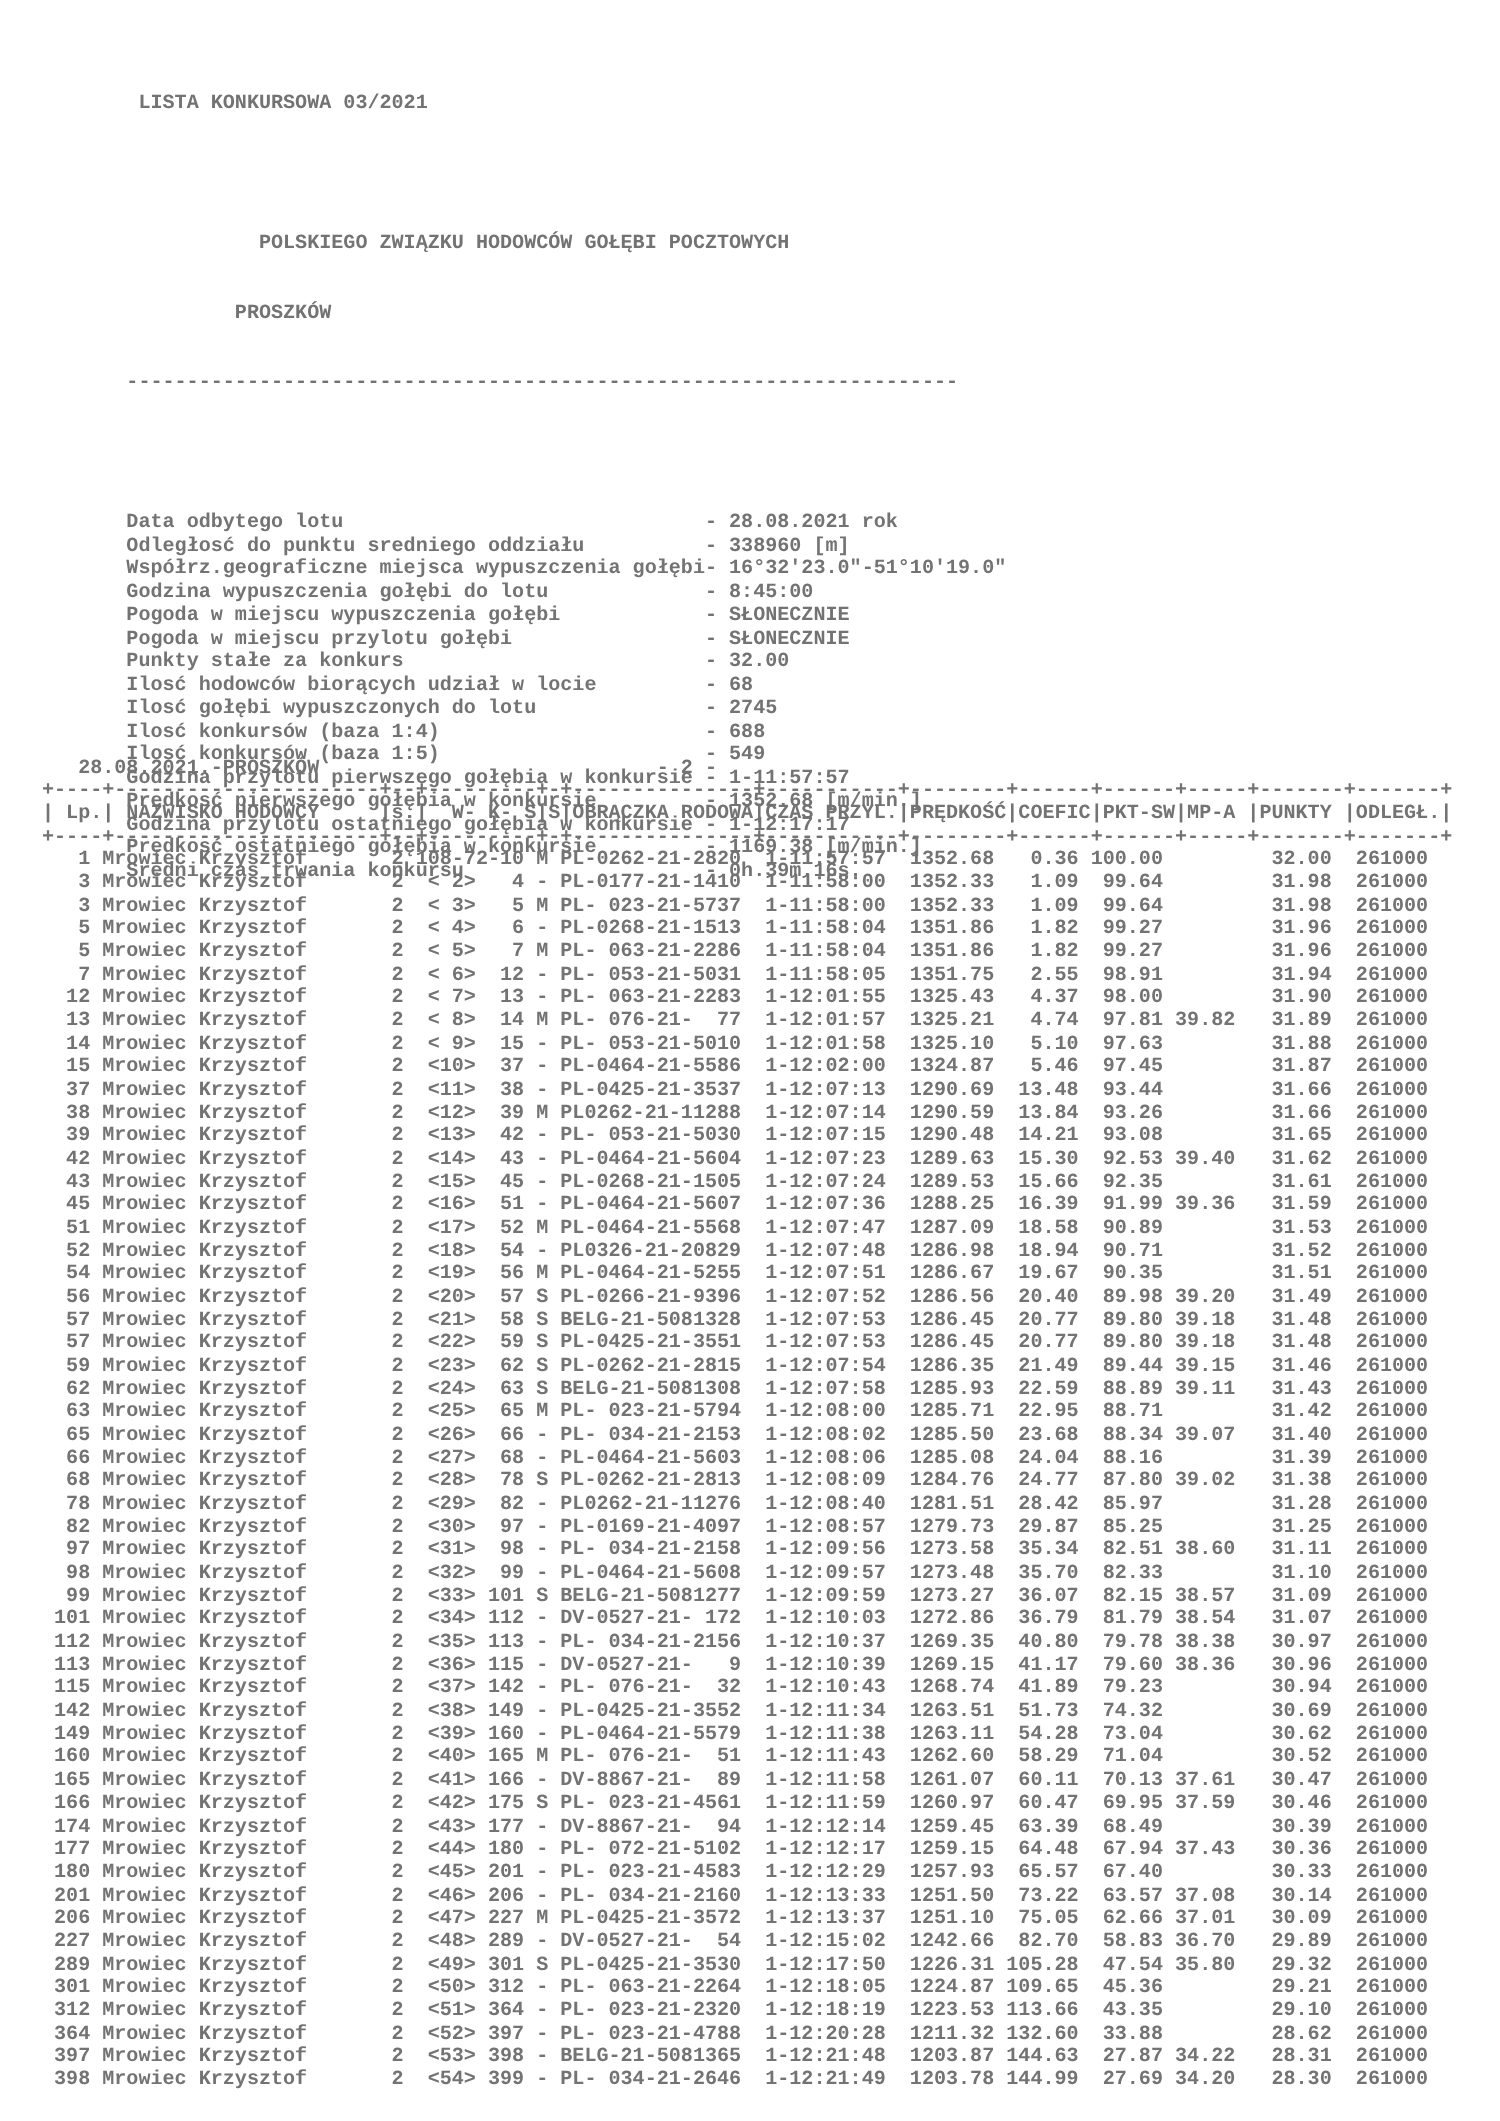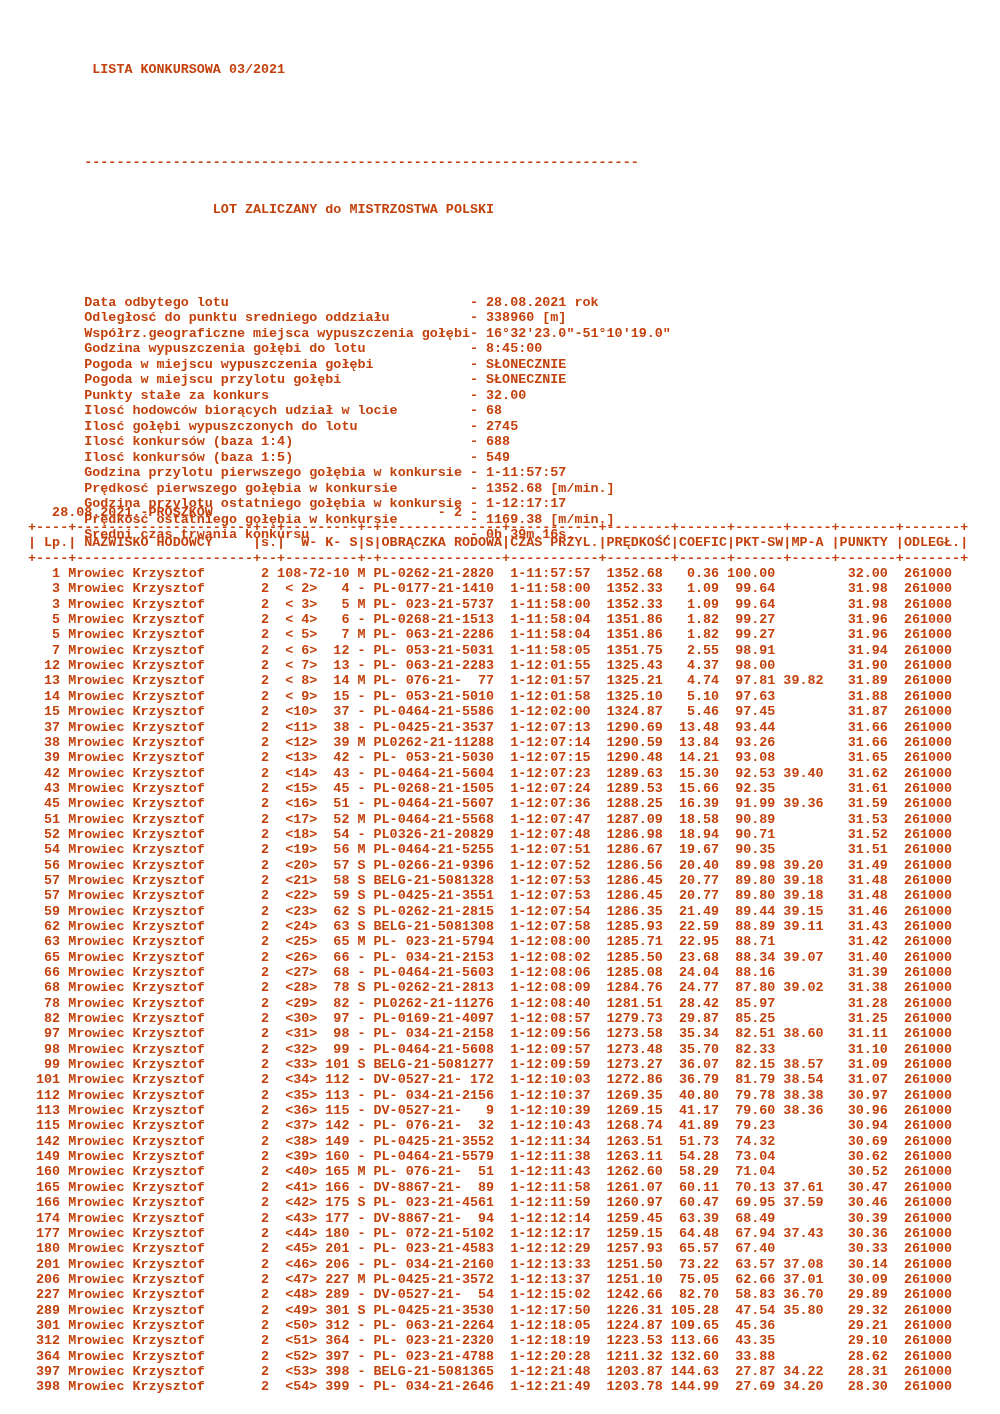--- a/index.html
+++ b/index.html
@@ -12,7 +12,7 @@
     font-family:"Liberation Mono","DejaVu Sans Mono",monospace;
     font-weight:700;
     font-size:13.4px;
-    color:#c2410c;
+    color:#737373;
   }
   .block{
     position:absolute;

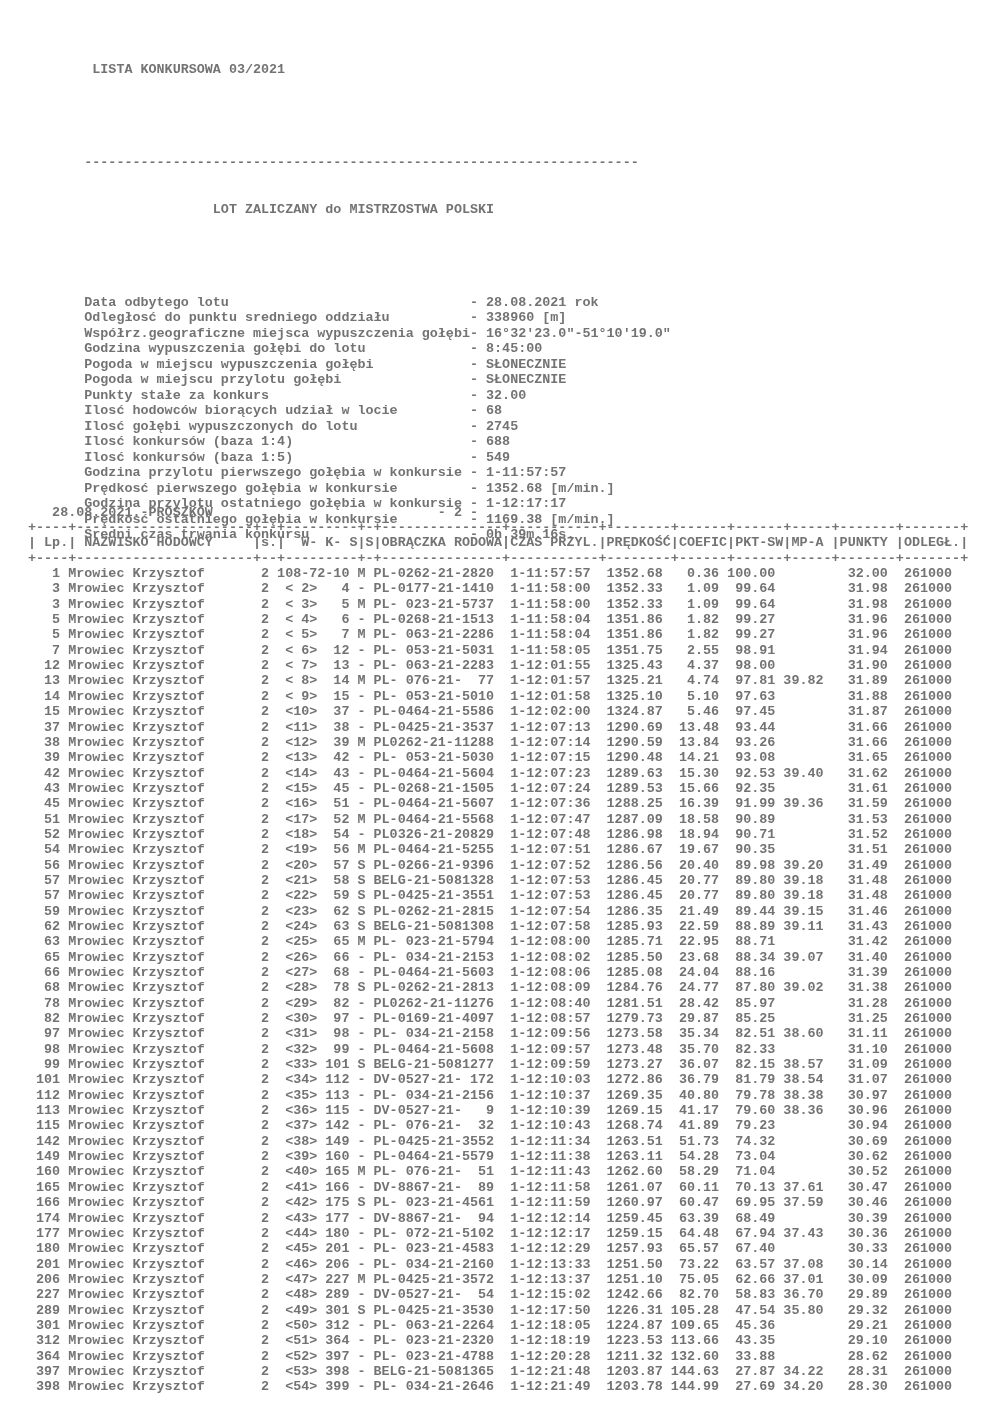--- a/index.html
+++ b/index.html
@@ -32,6 +32,7 @@
   <div id="top" class="block">
     <div class="line" style="padding-left:8ch">LISTA KONKURSOWA 03/2021</div>
     <div class="line"></div>
+    <div class="line" style="padding-left:18ch">POLSKIEGO ZWIĄZKU HODOWCÓW GOŁĘBI POCZTOWYCH</div>
     <div class="line" id="dash-line" style="padding-left:7ch">---------------------------------------------------------------------</div>
     <div class="line" style="padding-left:23ch">LOT ZALICZANY do MISTRZOSTWA POLSKI</div>
     <div class="line"></div>

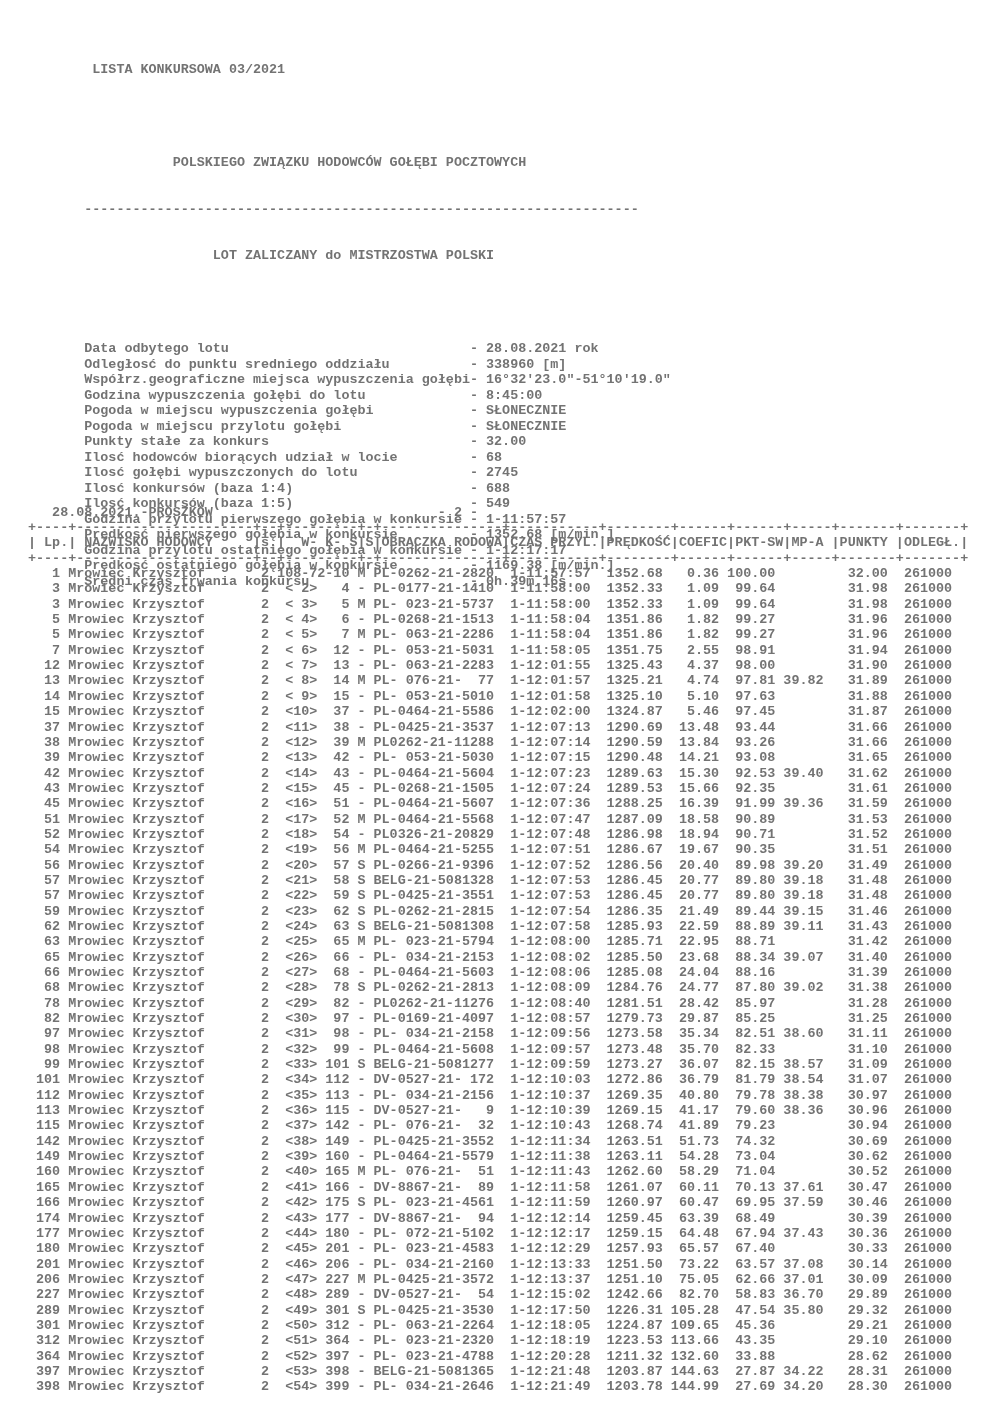--- a/index.html
+++ b/index.html
@@ -33,6 +33,7 @@
     <div class="line" style="padding-left:8ch">LISTA KONKURSOWA 03/2021</div>
     <div class="line"></div>
     <div class="line" style="padding-left:18ch">POLSKIEGO ZWIĄZKU HODOWCÓW GOŁĘBI POCZTOWYCH</div>
+    <div class="line" style="padding-left:16ch">PROSZKÓW</div>
     <div class="line" id="dash-line" style="padding-left:7ch">---------------------------------------------------------------------</div>
     <div class="line" style="padding-left:23ch">LOT ZALICZANY do MISTRZOSTWA POLSKI</div>
     <div class="line"></div>

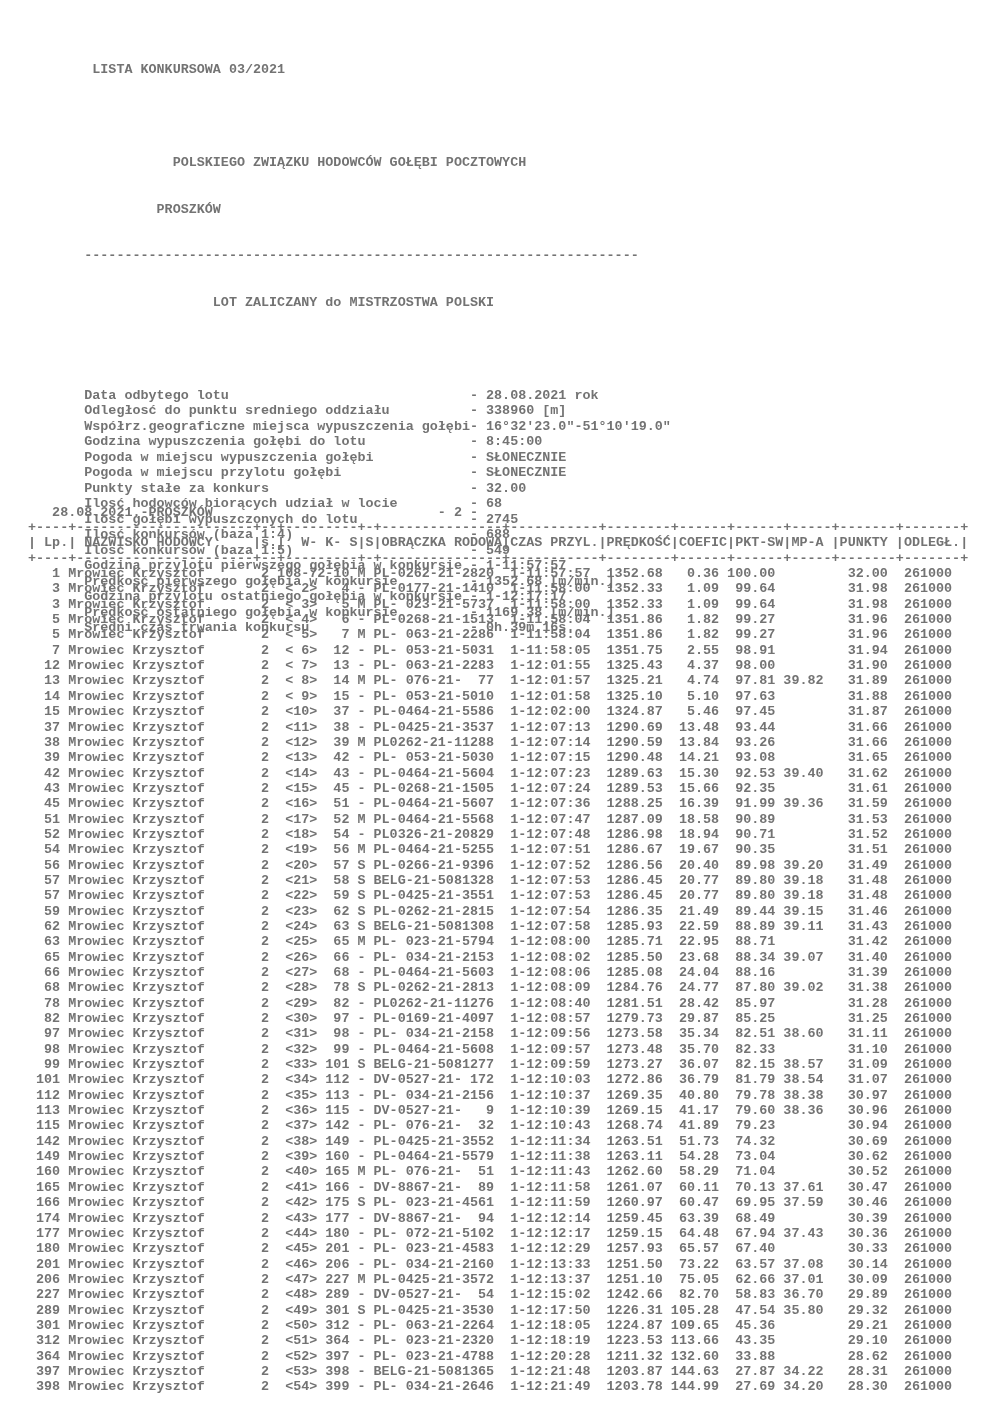--- a/index.html
+++ b/index.html
@@ -35,7 +35,6 @@
     <div class="line" style="padding-left:18ch">POLSKIEGO ZWIĄZKU HODOWCÓW GOŁĘBI POCZTOWYCH</div>
     <div class="line" style="padding-left:16ch">PROSZKÓW</div>
     <div class="line" id="dash-line" style="padding-left:7ch">---------------------------------------------------------------------</div>
-    <div class="line" style="padding-left:23ch">LOT ZALICZANY do MISTRZOSTWA POLSKI</div>
     <div class="line"></div>
     <div id="info-lines"><div class="line">       Data odbytego lotu                              - 28.08.2021 rok</div><div class="line">       Odległosć do punktu sredniego oddziału          - 338960 [m]</div><div class="line">       Współrz.geograficzne miejsca wypuszczenia gołębi- 16°32'23.0"-51°10'19.0"</div><div class="line">       Godzina wypuszczenia gołębi do lotu             - 8:45:00</div><div class="line">       Pogoda w miejscu wypuszczenia gołębi            - SŁONECZNIE</div><div class="line">       Pogoda w miejscu przylotu gołębi                - SŁONECZNIE</div><div class="line">       Punkty stałe za konkurs                         - 32.00</div><div class="line">       Ilosć hodowców biorących udział w locie         - 68</div><div class="line">       Ilosć gołębi wypuszczonych do lotu              - 2745</div><div class="line">       Ilosć konkursów (baza 1:4)                      - 688</div><div class="line">       Ilosć konkursów (baza 1:5)                      - 549</div><div class="line">       Godzina przylotu pierwszego gołębia w konkursie - 1-11:57:57</div><div class="line">       Prędkosć pierwszego gołębia w konkursie         - 1352.68 [m/min.]</div><div class="line">       Godzina przylotu ostatniego gołębia w konkursie - 1-12:17:17</div><div class="line">       Prędkosć ostatniego gołębia w konkursie         - 1169.38 [m/min.]</div><div class="line">       Sredni czas trwania konkursu                    - 0h.39m.16s.</div></div>
   </div>

